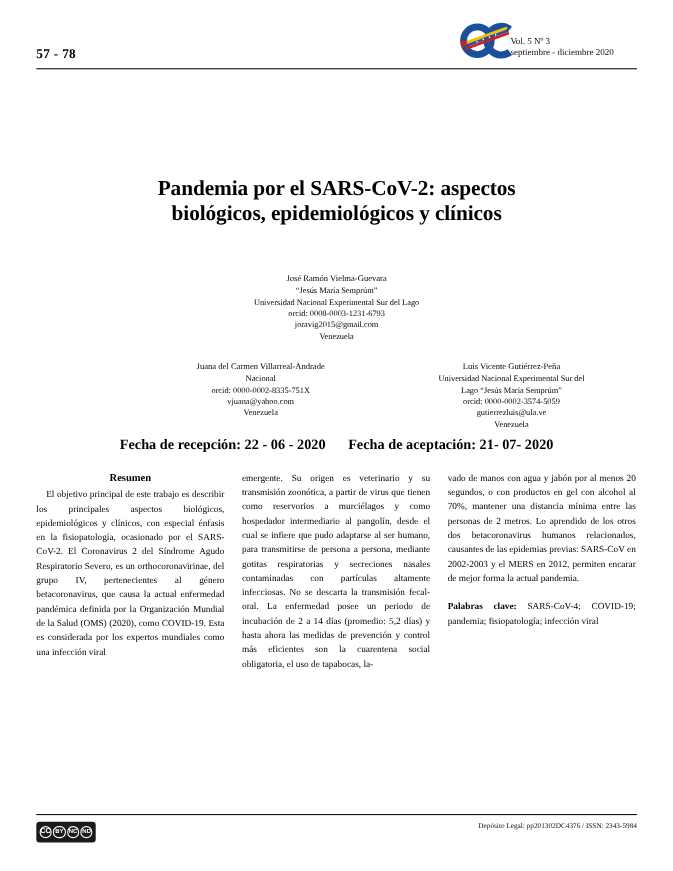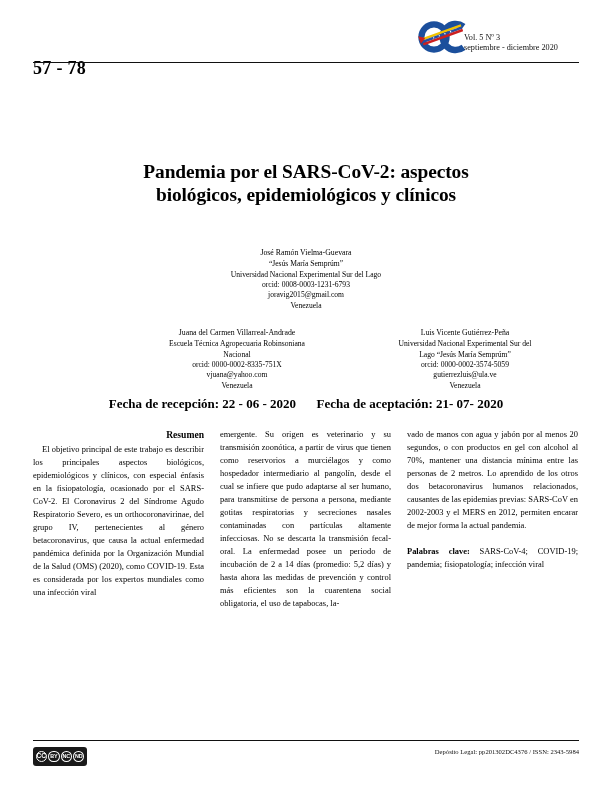--- a/index.html
+++ b/index.html
@@ -27,8 +27,8 @@
   .page-range {
     position: absolute;
     left: 33px;
-    top: 58px;
-    font-size: 18px;
+    top: 42px;
+    font-size: 12px;
     font-weight: bold;
     letter-spacing: 0.3px;
     font-family: "Liberation Serif", serif;

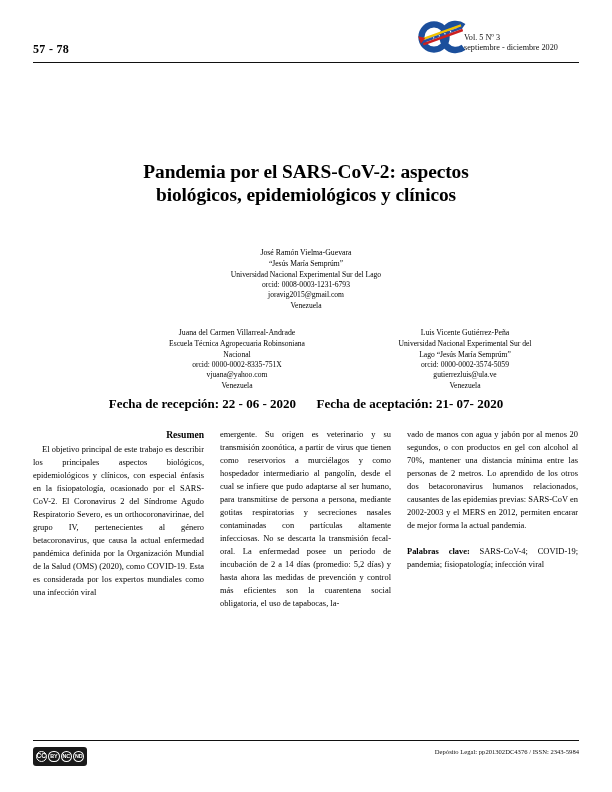--- a/index.html
+++ b/index.html
@@ -258,7 +258,6 @@
 
   <div class="author-col">
     <span class="author-name">Juana del Carmen Villarreal-Andrade</span>
-    <span class="author-line">Escuela Técnica Agropecuaria Robinsoniana</span>
     <span class="author-line">Nacional</span>
     <span class="author-line">orcid: 0000-0002-8335-751X</span>
     <span class="author-line">vjuana@yahoo.com</span>

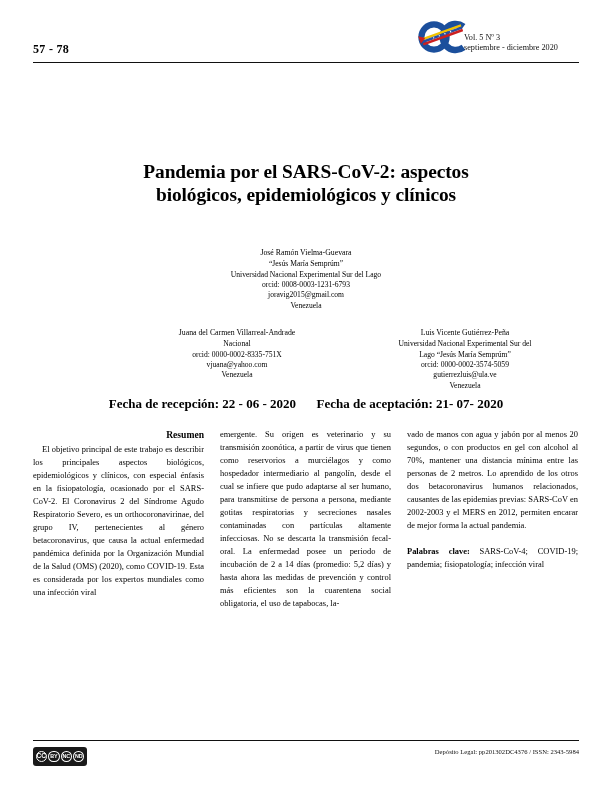--- a/index.html
+++ b/index.html
@@ -143,7 +143,7 @@
   }
   .col p { margin: 0; }
   .abstract-heading {
-    text-align: right;
+    text-align: center;
     font-weight: bold;
     font-size: 9.6px;
     margin: 0 0 13px 0;

